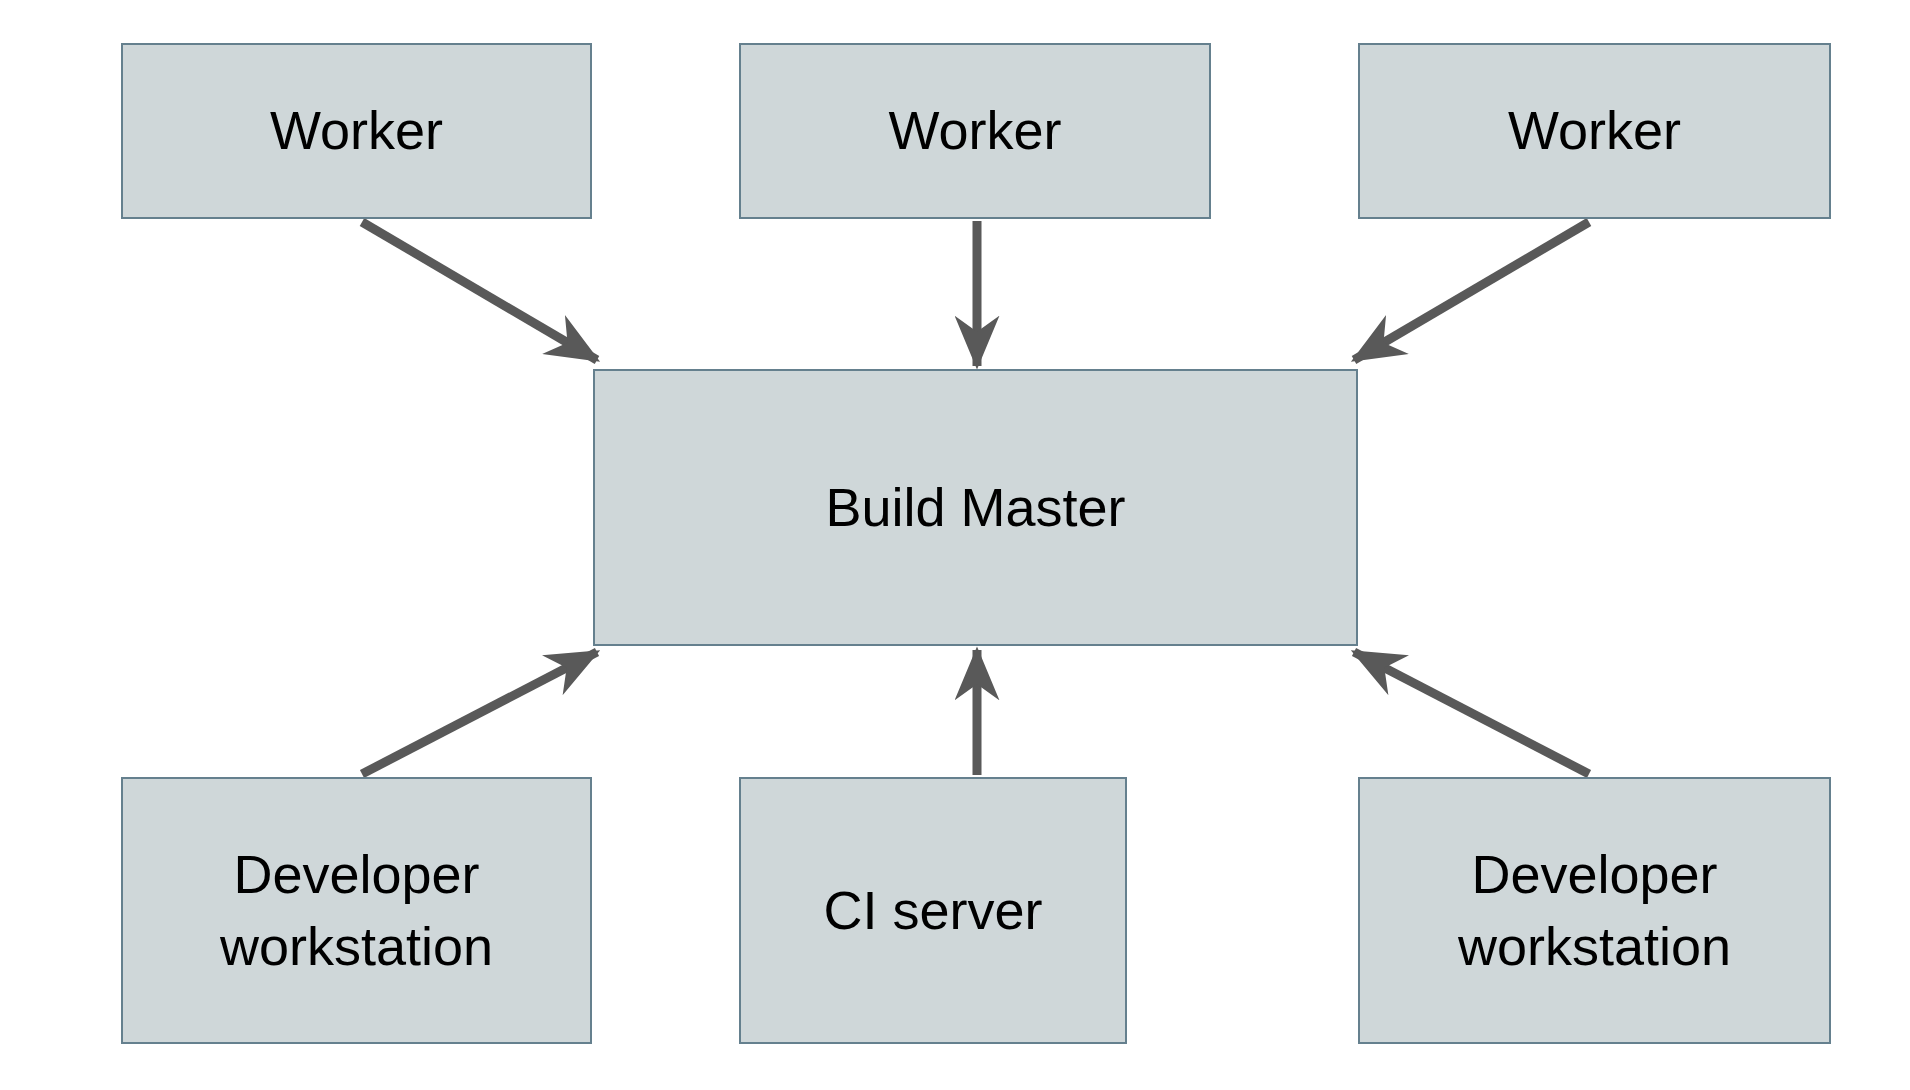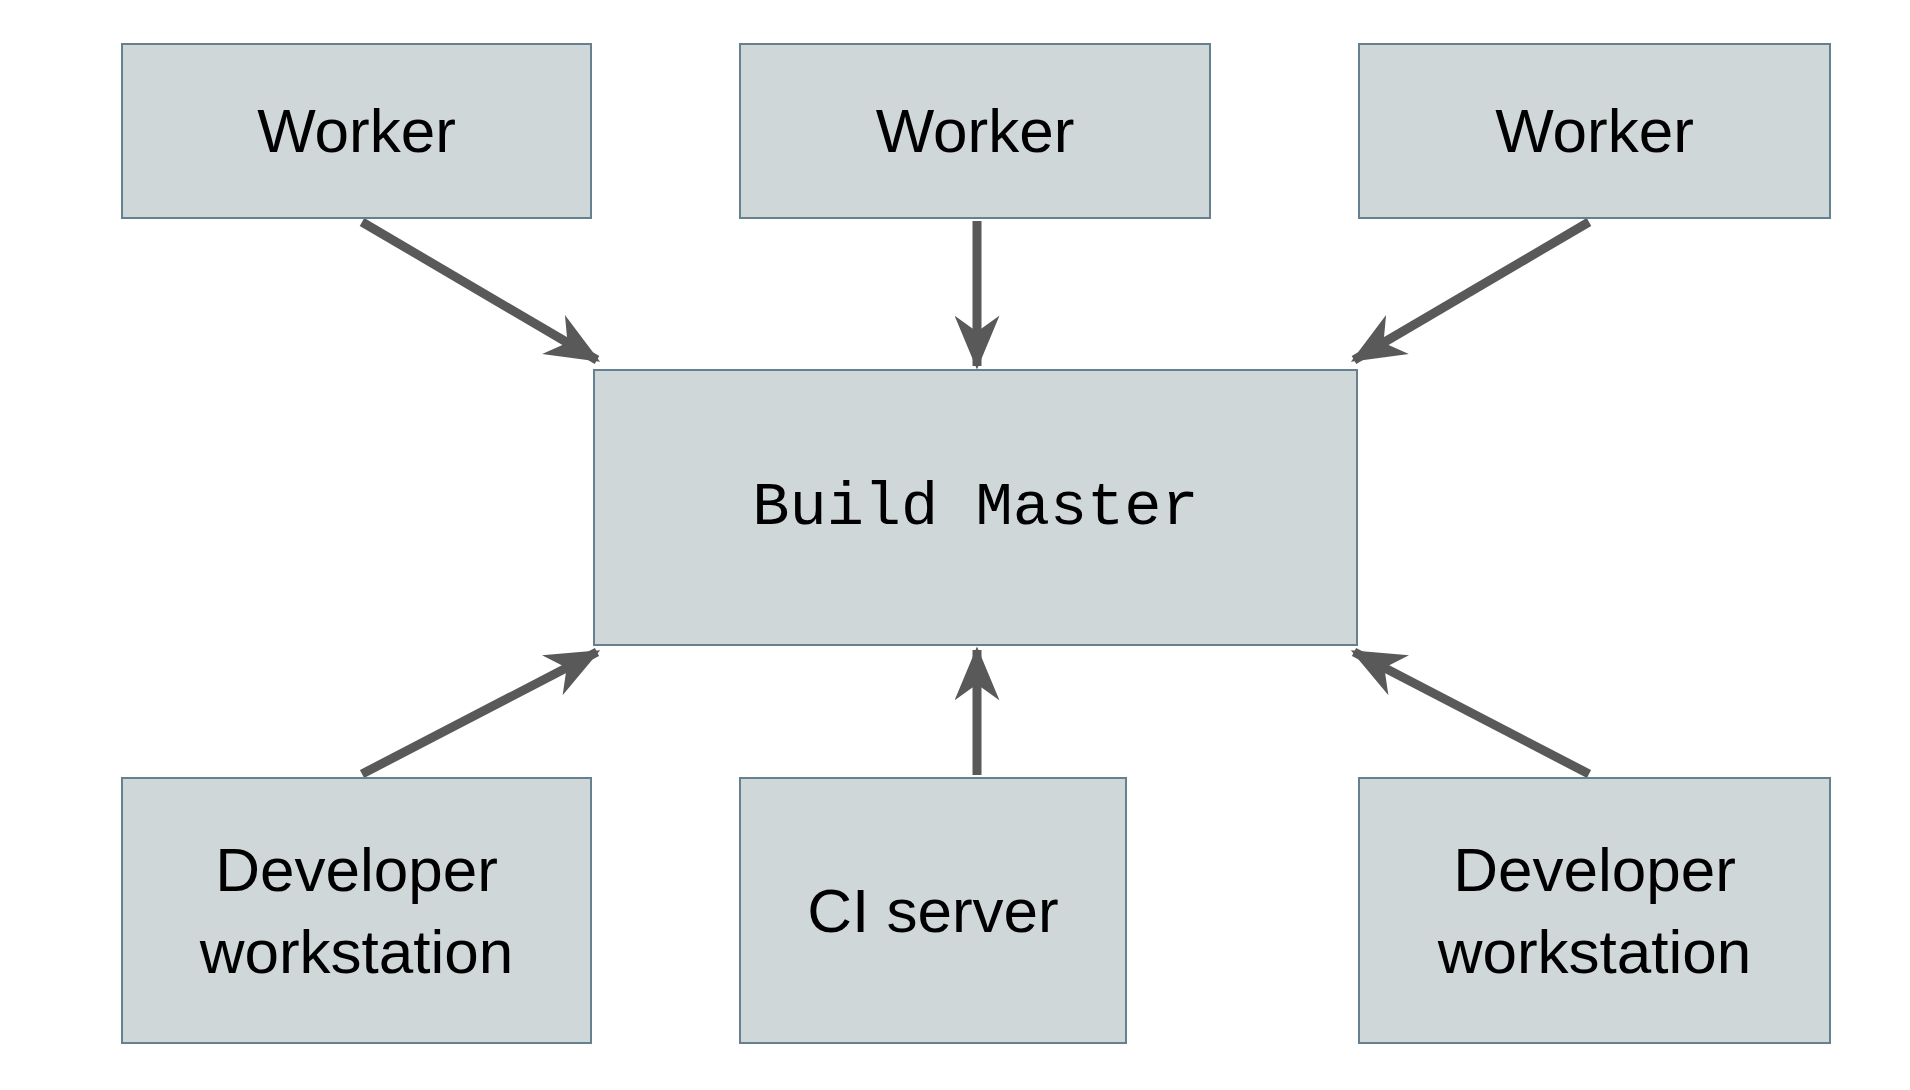--- a/index.html
+++ b/index.html
@@ -28,7 +28,7 @@
     justify-content: center;
     text-align: center;
     color: var(--text);
-    font-size: 62px;
+    font-size: 54px;
     line-height: 1.32;
     z-index: 2;
   }

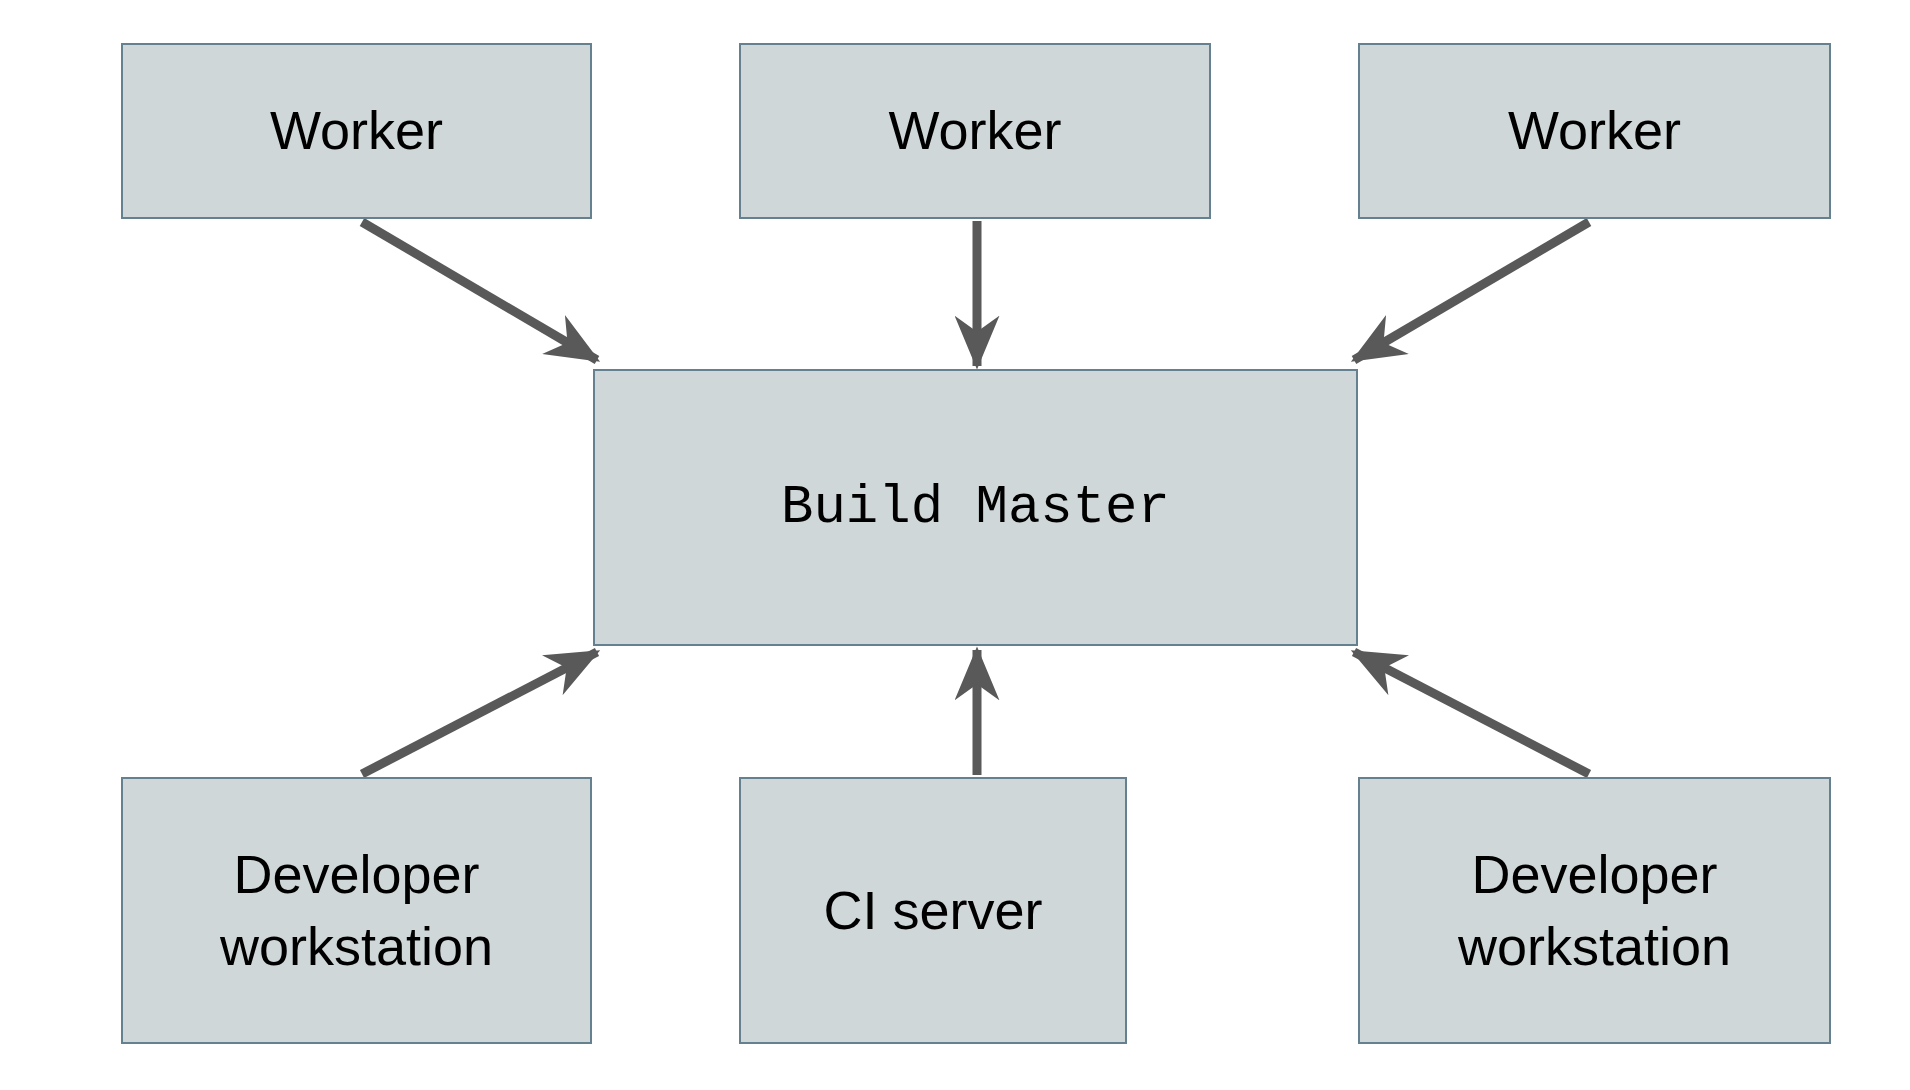--- a/index.html
+++ b/index.html
@@ -37,7 +37,7 @@
   .n-worker-1      { left: 121px;  top: 43px;  width: 471px; height: 176px; }
   .n-worker-2      { left: 739px;  top: 43px;  width: 472px; height: 176px; }
   .n-worker-3      { left: 1358px; top: 43px;  width: 473px; height: 176px; }
-  .n-build-master  { left: 593px;  top: 369px; width: 765px; height: 277px; font-family: Liberation Mono, monospace; }
+  .n-build-master  { left: 593px;  top: 369px; width: 765px; height: 277px; }
   .n-dev-1         { left: 121px;  top: 777px; width: 471px; height: 267px; }
   .n-ci-server     { left: 739px;  top: 777px; width: 388px; height: 267px; }
   .n-dev-2         { left: 1358px; top: 777px; width: 473px; height: 267px; }

